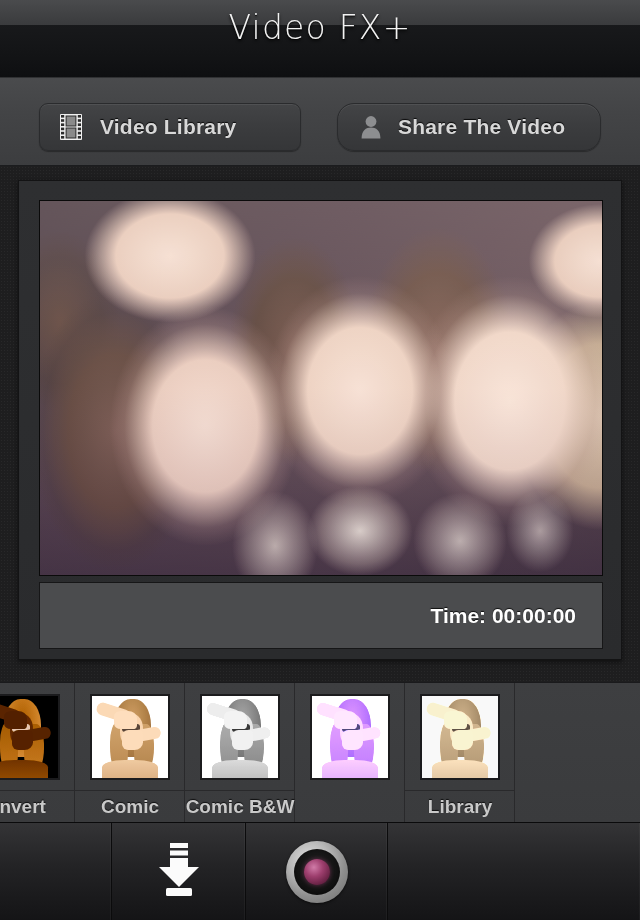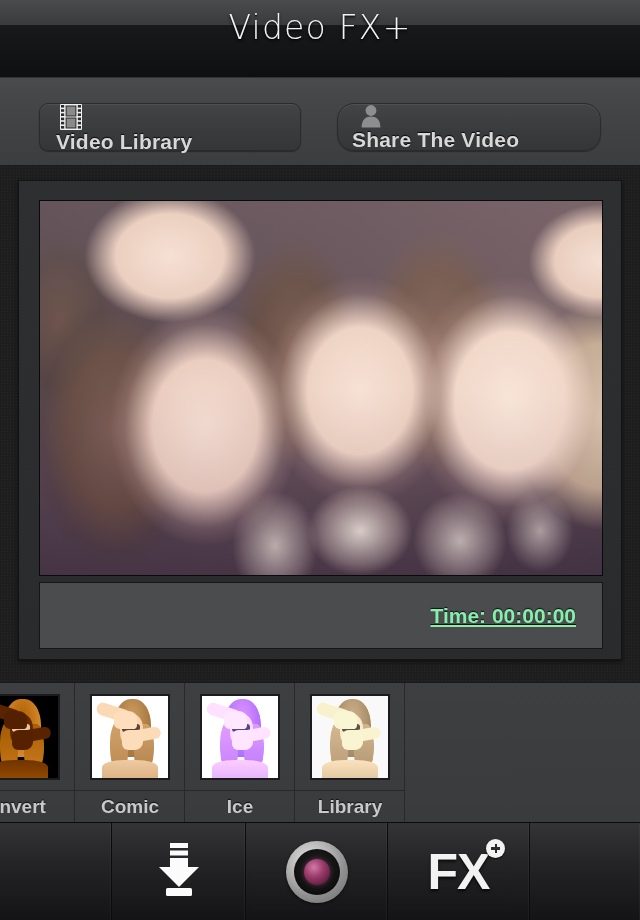--- a/index.html
+++ b/index.html
@@ -52,9 +52,8 @@
     background: linear-gradient(to bottom, #434446 0%, #3b3c3e 50%, #353638 100%);
     border: 1px solid #2a2b2d;
     box-shadow: inset 0 1px 0 rgba(255,255,255,0.07), 0 1px 1px rgba(0,0,0,0.35);
-    display: flex; 
+    display: flex; align-items: center;
     cursor: pointer;
-    flex-direction: column;
   }
   #btn-library { left: 39px; width: 262px; }
   #btn-share   { left: 337px; width: 264px; border-radius: 17px; }

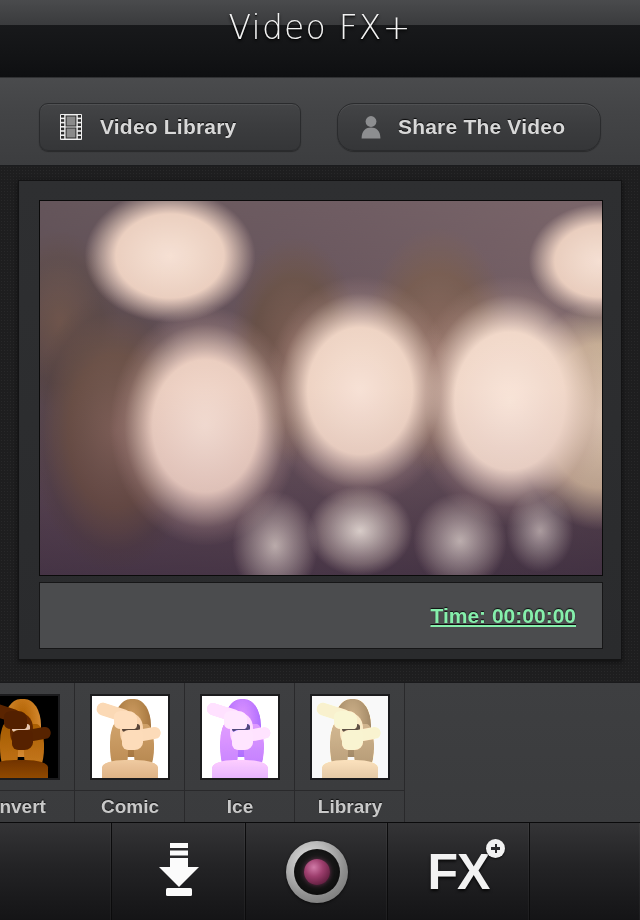--- a/index.html
+++ b/index.html
@@ -133,10 +133,9 @@
     display: flex; align-items: center; justify-content: flex-end;
   }
   .time-text {
-    font-size: 21px; font-weight: bold; color: #86efac;
+    font-size: 21px; font-weight: bold; color: #ffffff;
     text-shadow: 0 -1px 1px rgba(0,0,0,0.8);
     margin-right: 26px;
-    text-decoration: underline;
   }
 
   

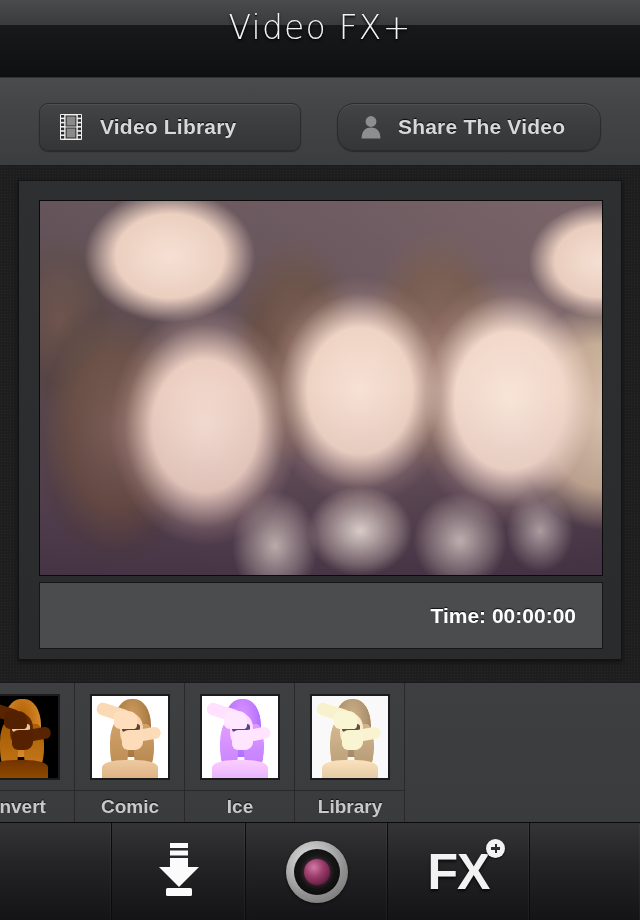--- a/index.html
+++ b/index.html
@@ -393,6 +393,26 @@
       </div>
     </div>
 
+    <div class="filter-cell">
+      <div class="thumb">
+        <div class="tpic fx-bw">
+          <div class="bg"></div>
+            <div class="hair"></div>
+            <div class="hairL"></div>
+            <div class="hairR"></div>
+          <div class="face"></div>
+            <div class="eyegap"></div>
+            <div class="shoulder"></div>
+          <div class="armL"></div>
+            <div class="handL"></div>
+            <div class="armR"></div>
+            <div class="handR"></div>
+        </div>
+      </div>
+      <div class="filter-label-row">
+        <span class="filter-label">Comic B&amp;W</span>
+      </div>
+    </div>
 
 
     <div class="filter-cell">

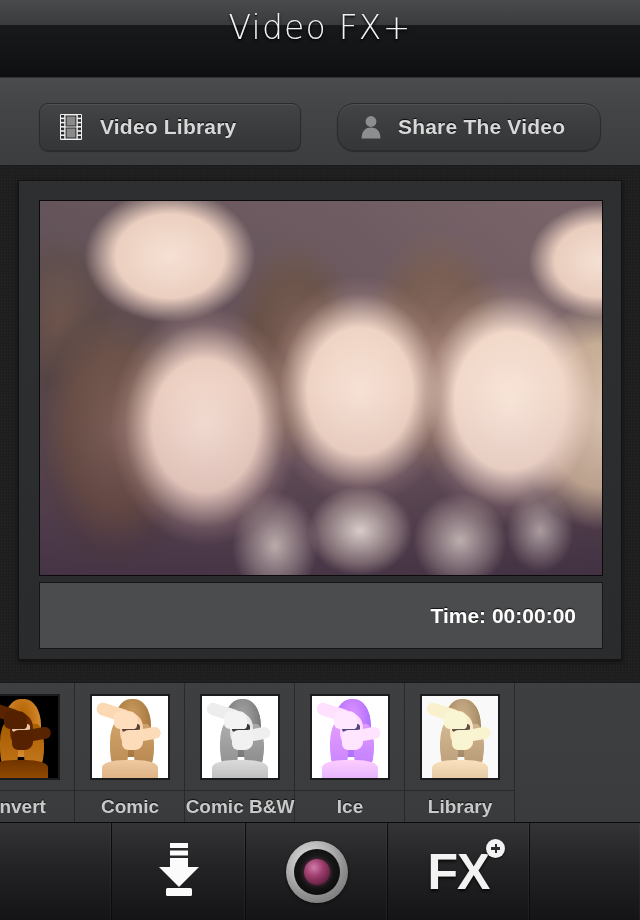--- a/index.html
+++ b/index.html
@@ -431,9 +431,6 @@
             <div class="handR"></div>
         </div>
       </div>
-      <div class="filter-label-row">
-        <span class="filter-label">Ice</span>
-      </div>
     </div>
 
     <div class="filter-cell">

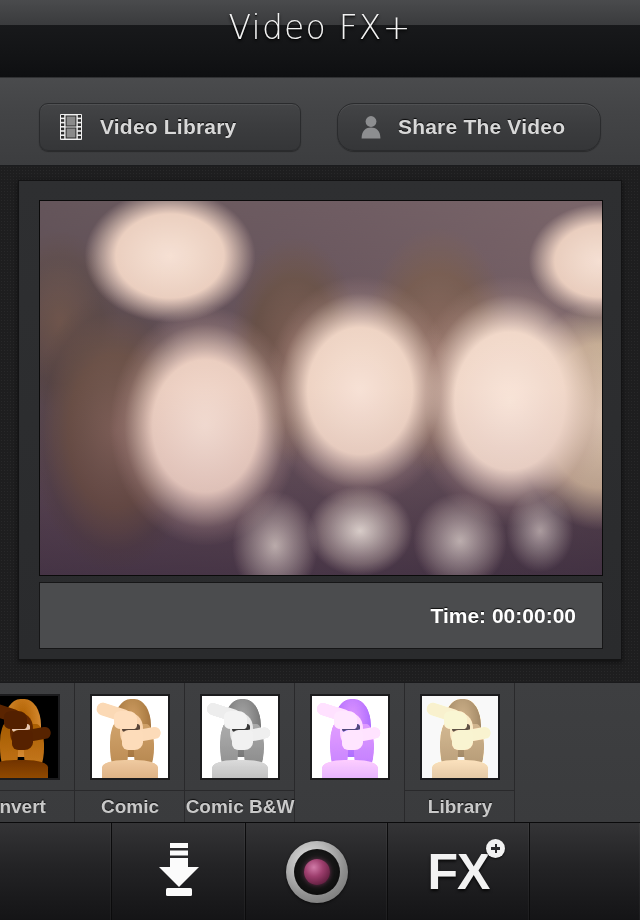--- a/index.html
+++ b/index.html
@@ -480,12 +480,6 @@
       </span>
     </div>
 
-    <div class="bb-cell" id="bb-fx">
-      <span class="fx-logo">
-        <span class="fx-text">FX</span>
-        <span class="fx-plus"></span>
-      </span>
-    </div>
 
     <div class="bb-cell" id="bb-blank-right"></div>
   </div>

